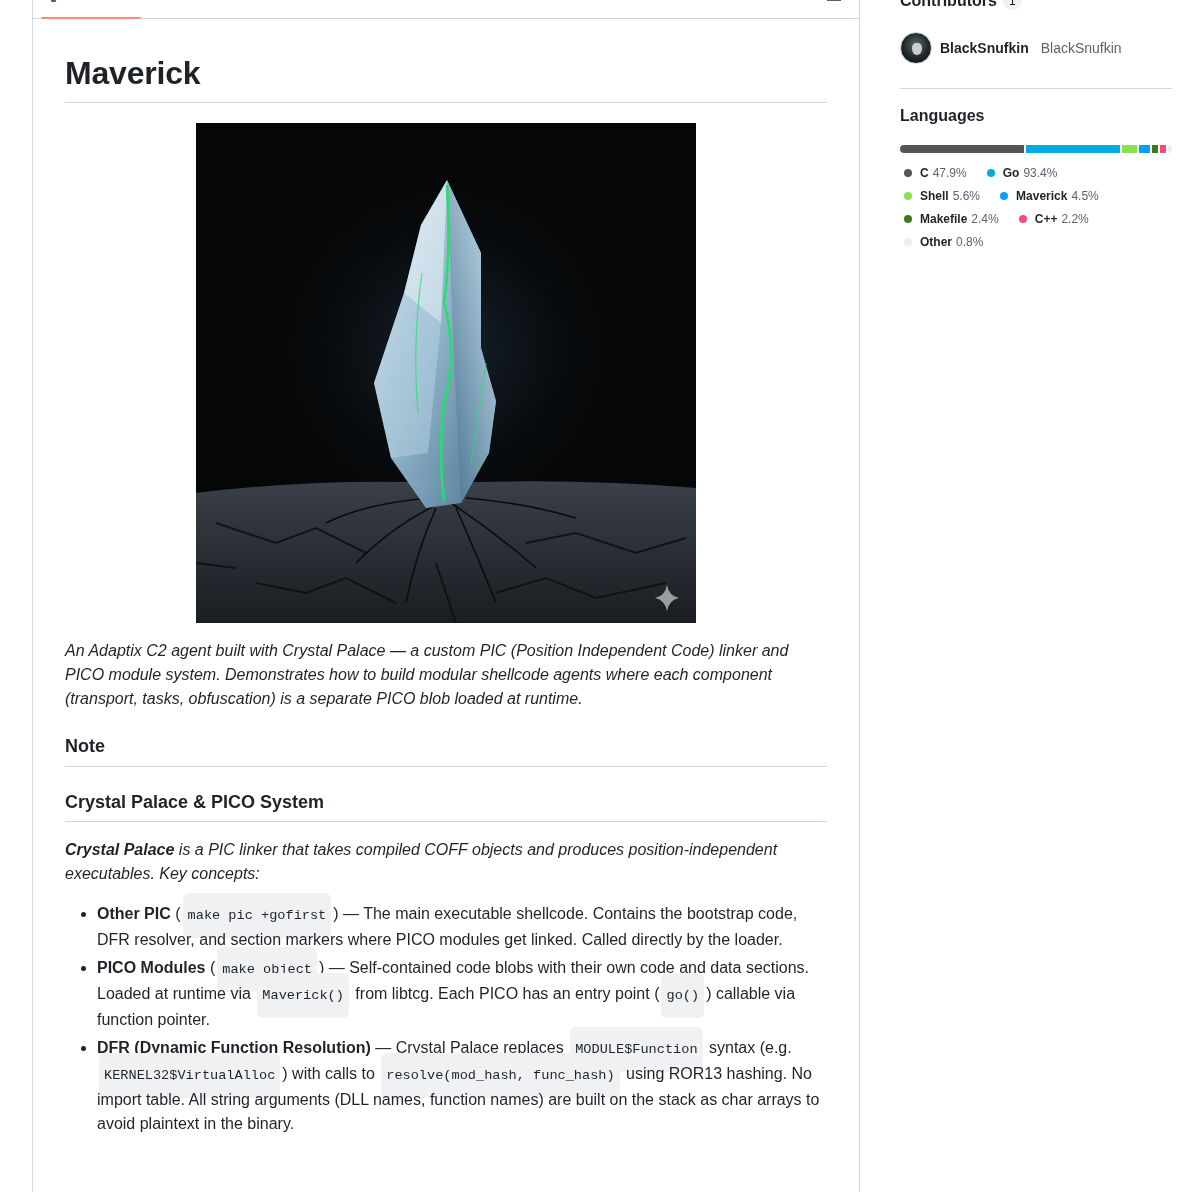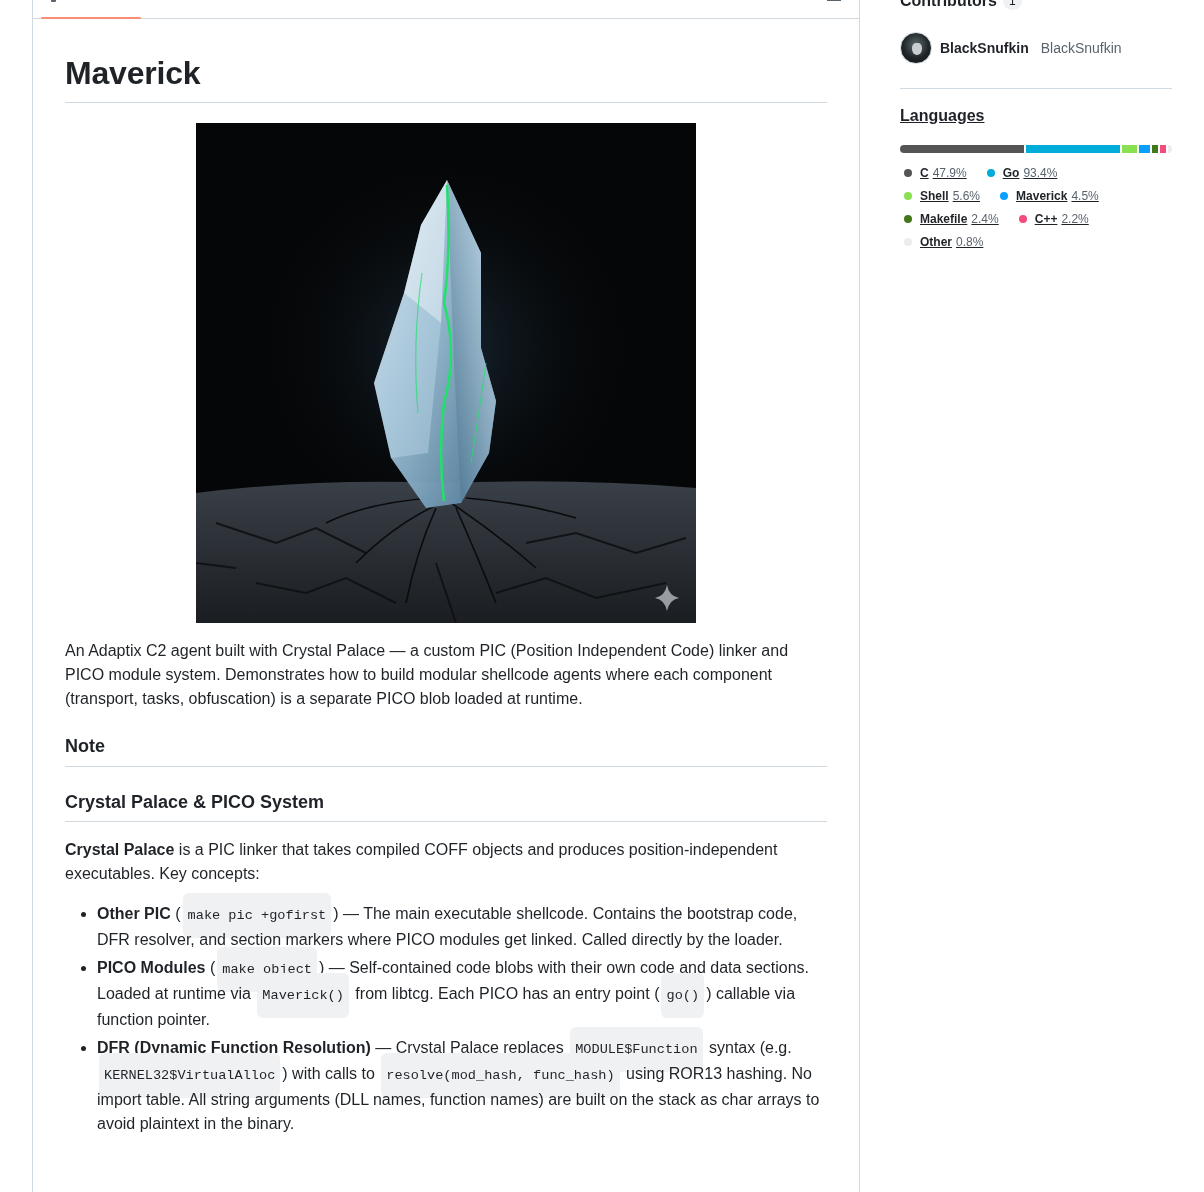--- a/index.html
+++ b/index.html
@@ -70,7 +70,7 @@
   .contrib-login { font-size: 14px; font-weight: 700; color: #1f2328; }
   .contrib-name { font-size: 14px; color: #59636e; margin-left: 4px; }
 
-  .lang-section { position: absolute; top: 107px; left: 0; width: 272px; text-decoration: underline; }
+  .lang-section { position: absolute; top: 107px; left: 0; width: 272px; }
   .lang-bar { display: flex; height: 8px; margin-top: 20px; border-radius: 6px; overflow: hidden; width: 272px; }
   .lang-bar span { height: 100%; margin-right: 2px; }
   .lang-bar span:last-child { margin-right: 0; }

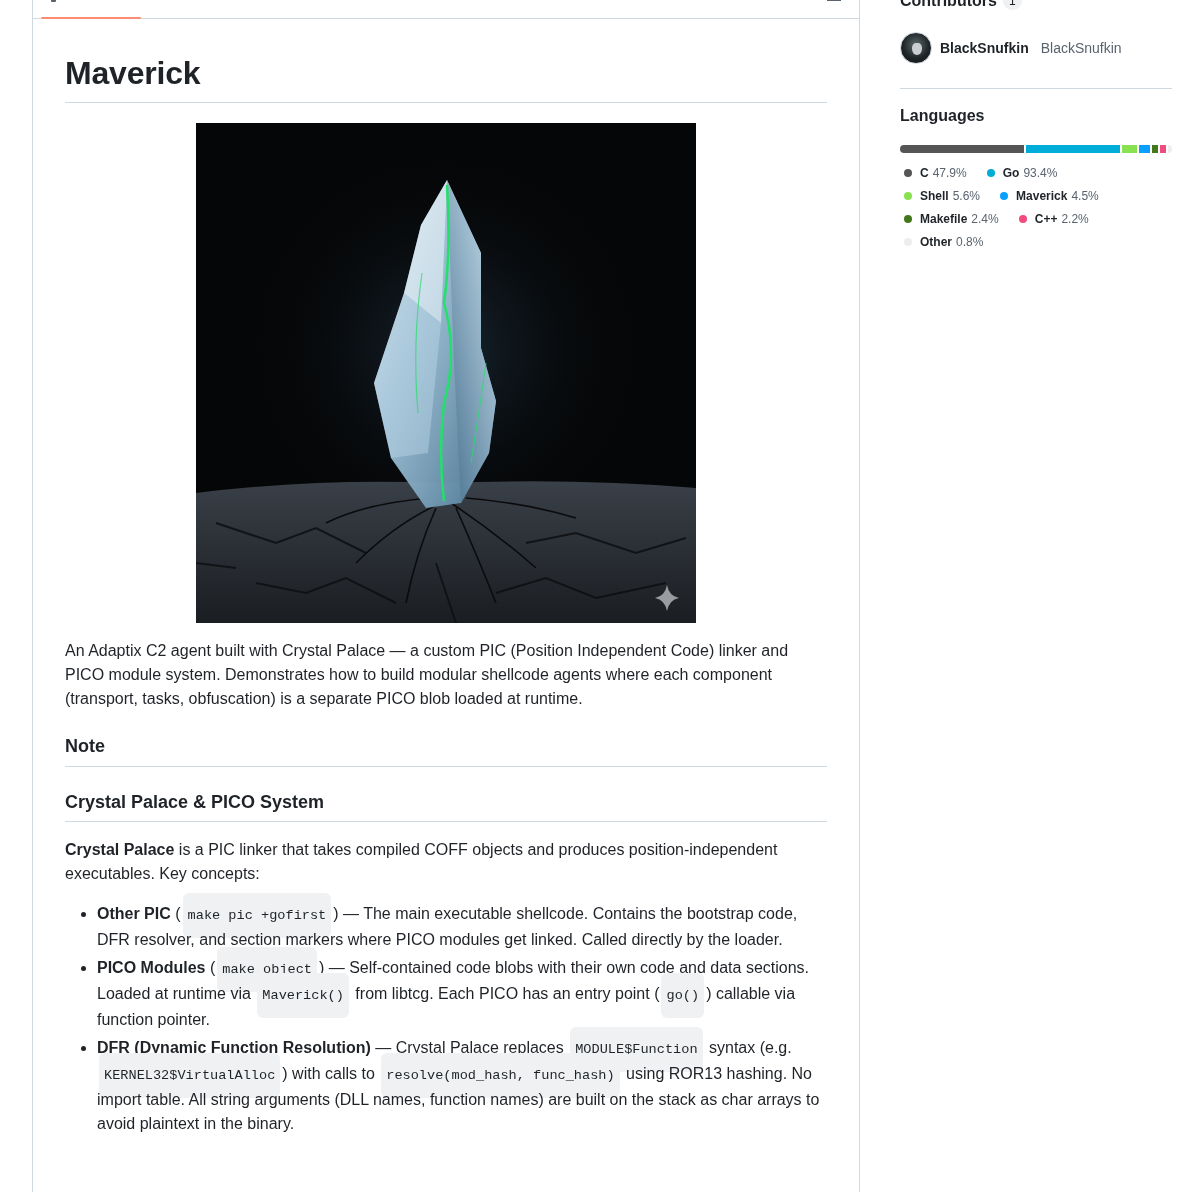--- a/index.html
+++ b/index.html
@@ -38,7 +38,7 @@
     font-size: 18px; font-weight: 700; line-height: 1.25;
     padding-bottom: 8px; border-bottom: 1px solid #d1d9e0; margin-bottom: 16px; margin-top: 24px;
   }
-  .p { font-size: 16px; line-height: 24px; margin-bottom: 16px; }
+  .p { font-size: 16px; line-height: 24px; margin-bottom: 16px; font-style: italic; }
   .hero-wrap { display: flex; justify-content: center; margin-bottom: 16px; }
   .hero {
     width: 500px; height: 500px; position: relative; overflow: hidden;

